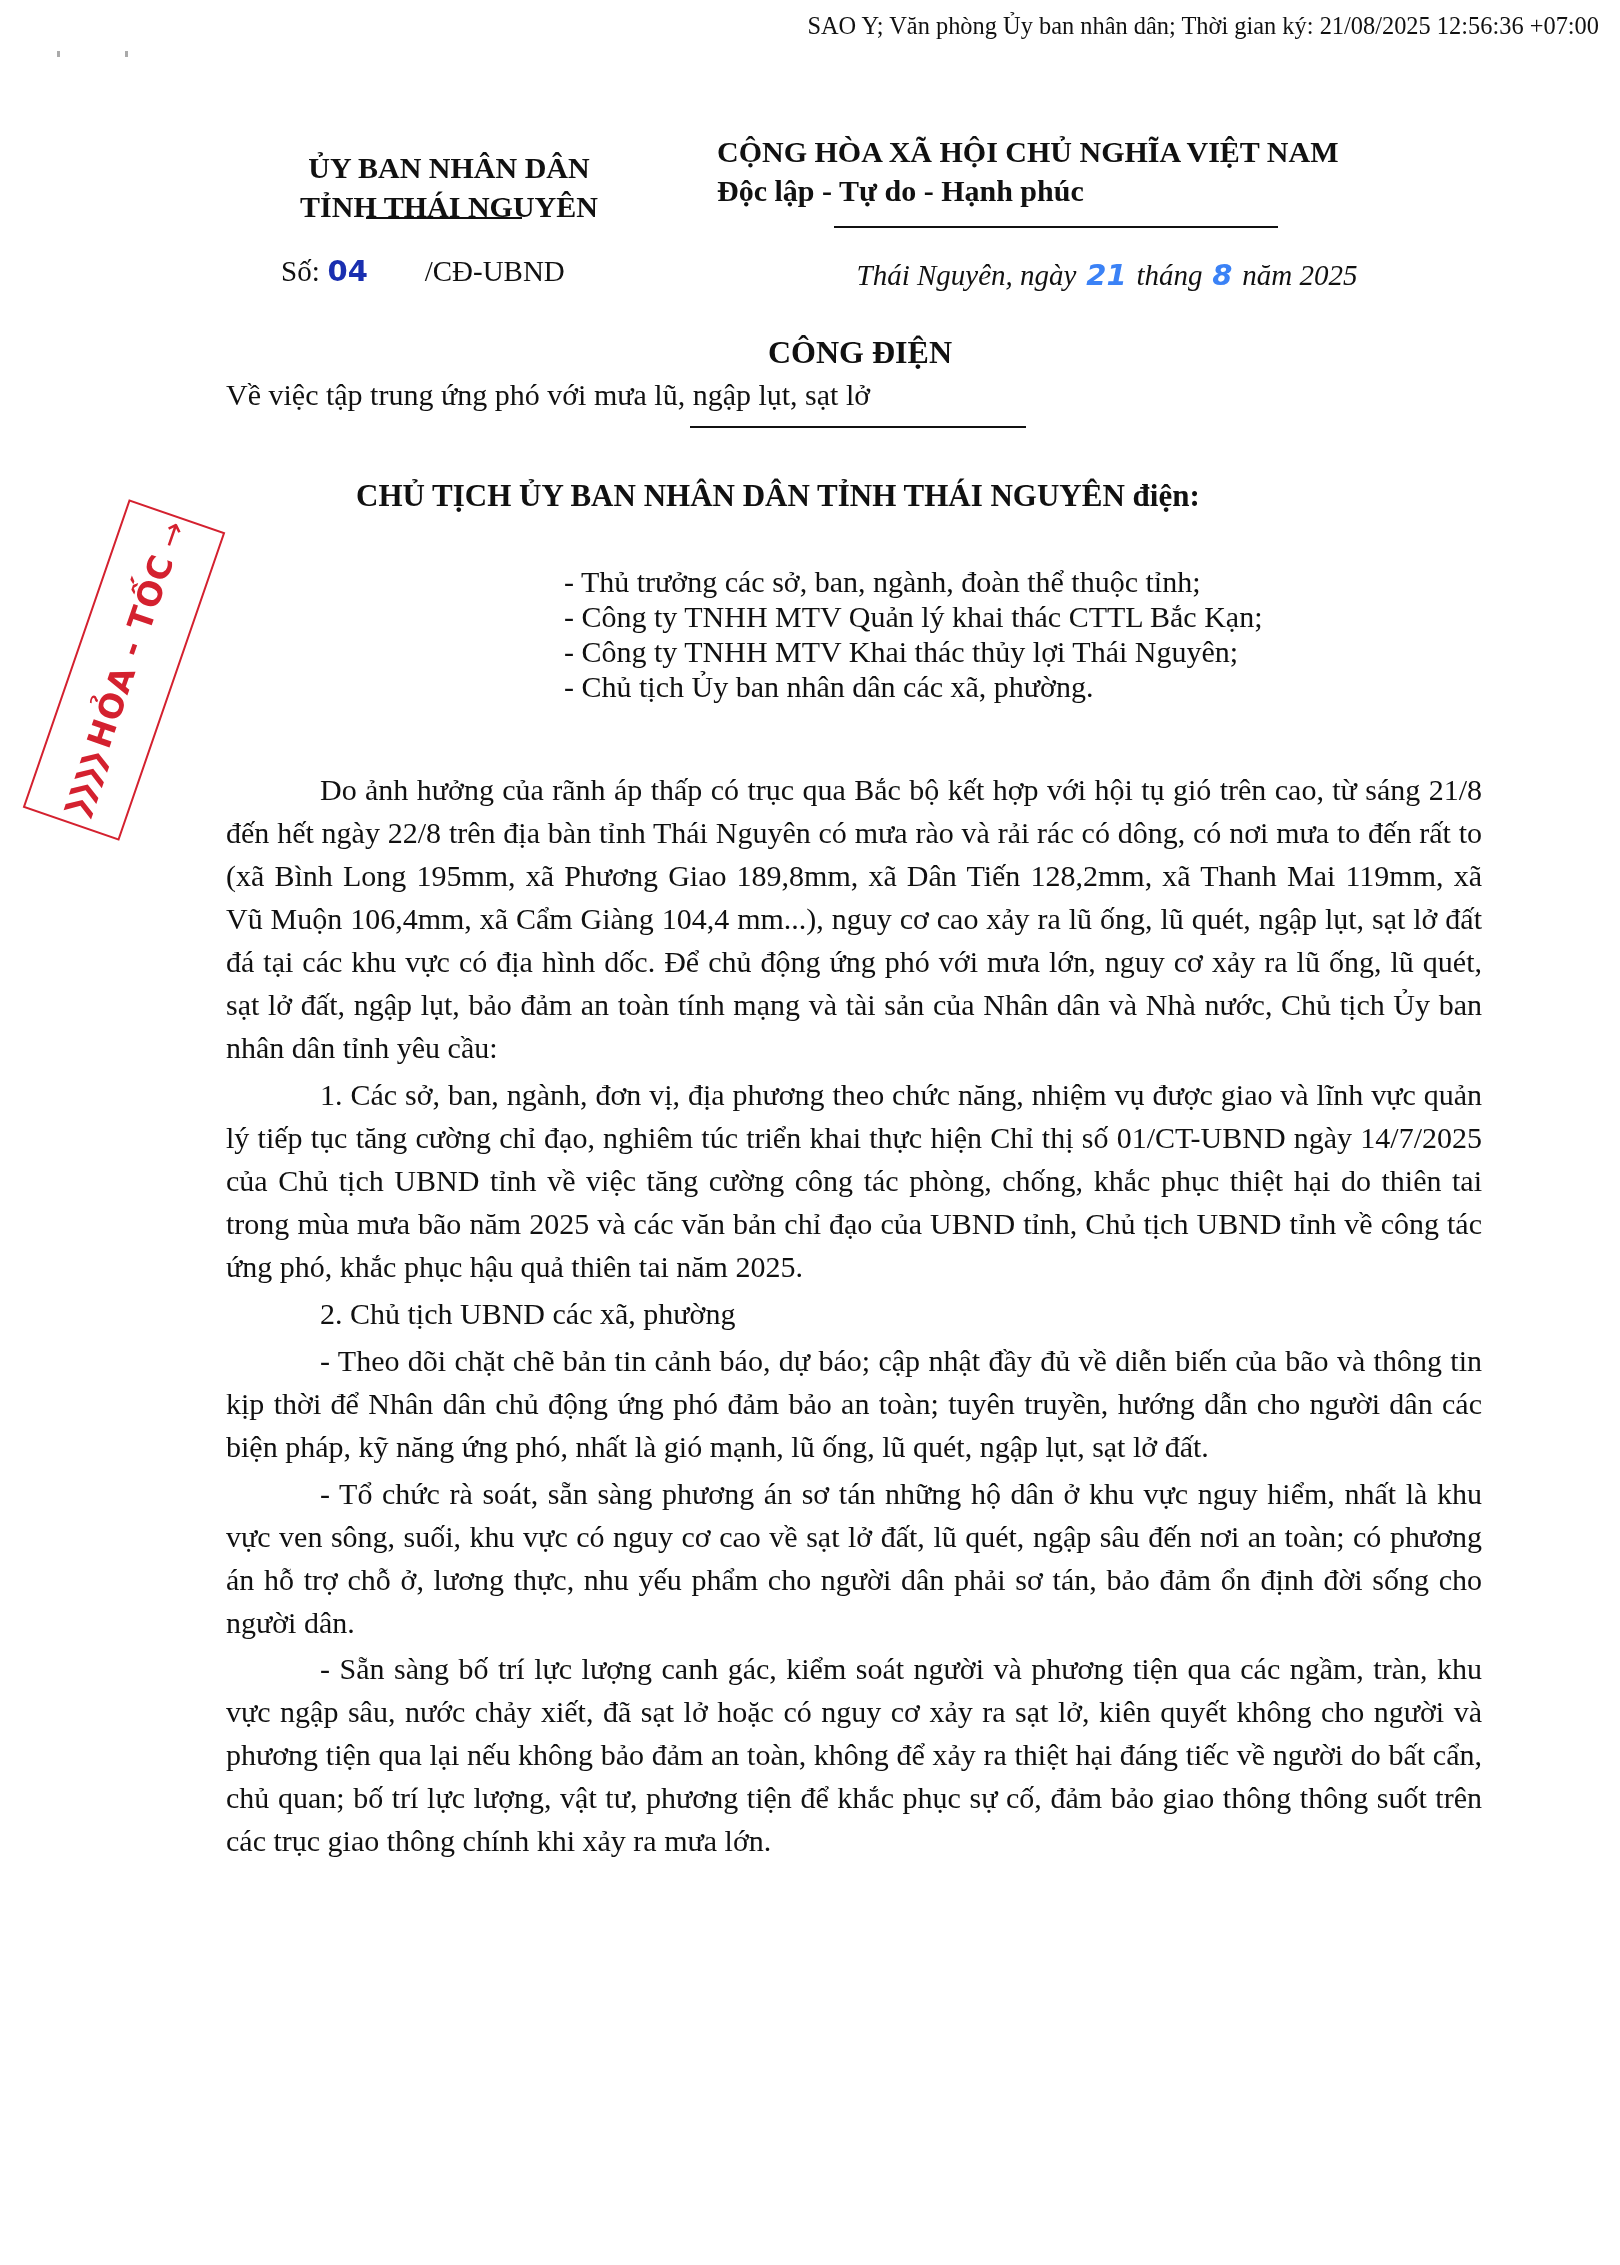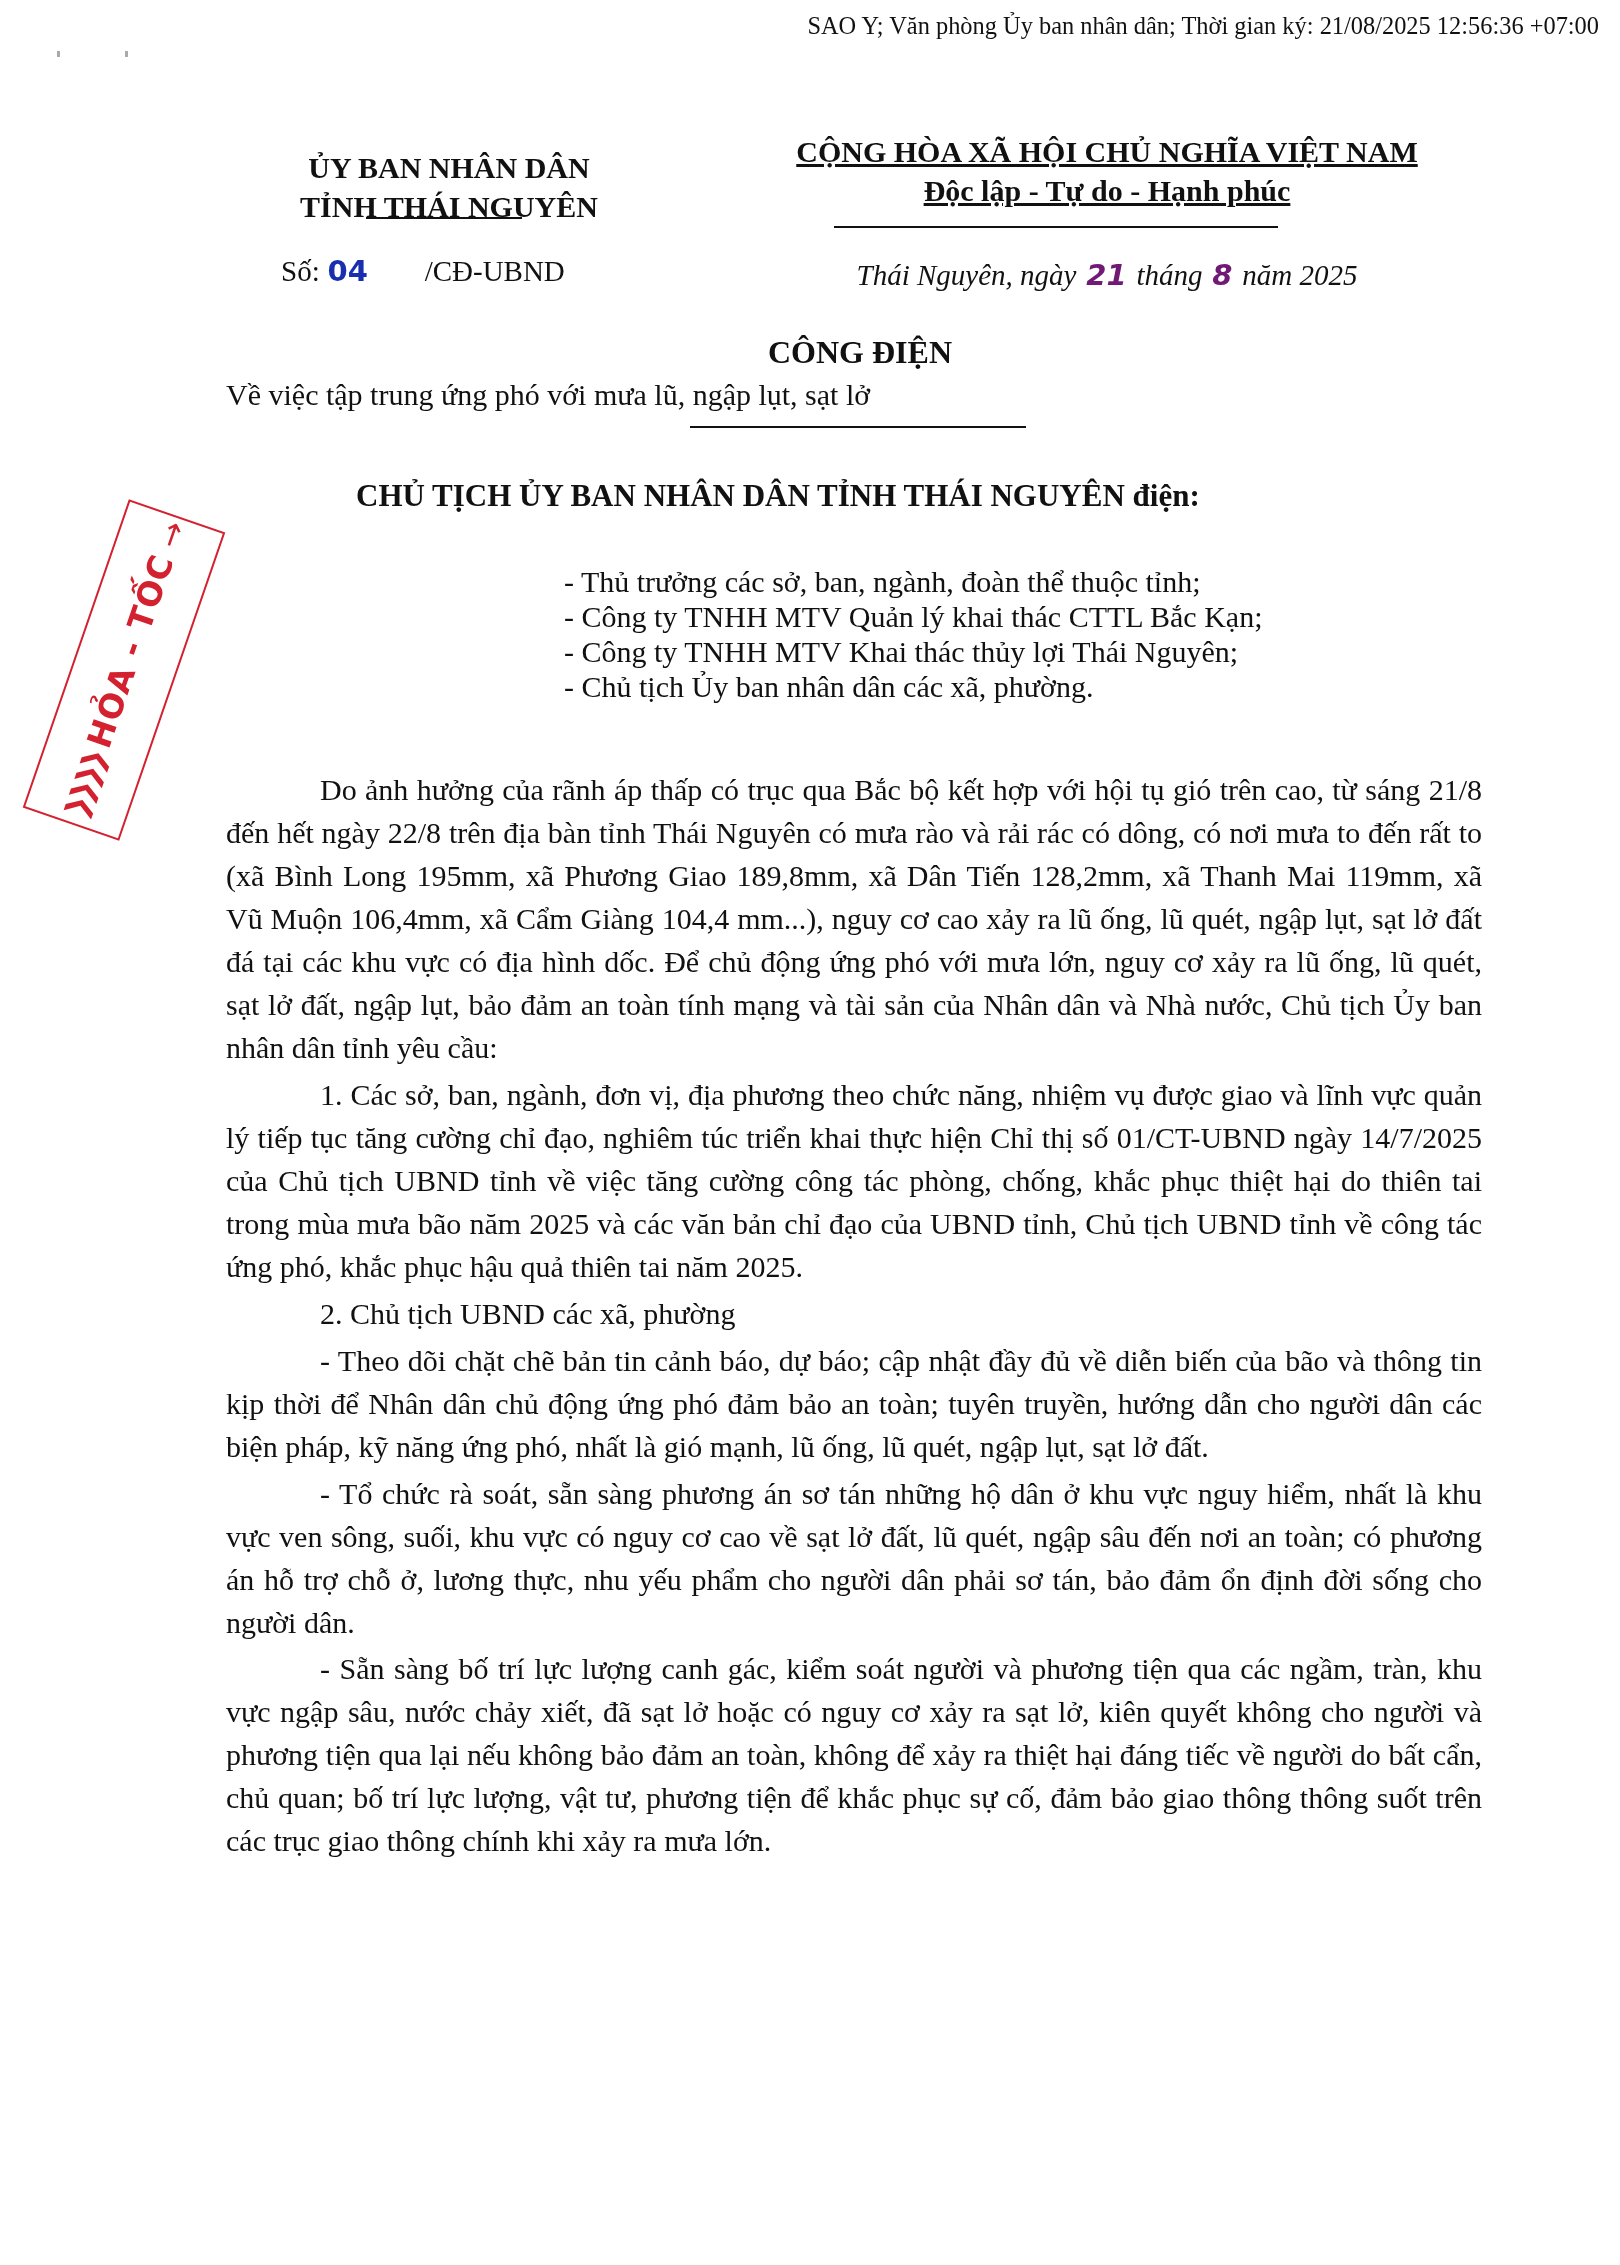--- a/index.html
+++ b/index.html
@@ -15,7 +15,7 @@
 
   .left-head { left: 244px; top: 148px; width: 410px; text-align: center; font-weight: bold; font-size: 30px; line-height: 39px; }
   .left-rule { left: 366px; top: 217px; width: 156px; height: 2px; background: #111; }
-  .right-head { left: 717px; top: 132px; width: 780px; text-align: center; font-weight: bold; font-size: 30px; line-height: 39px; text-decoration: underline; }
+  .right-head { left: 717px; top: 132px; width: 780px; text-align: left; font-weight: bold; font-size: 30px; line-height: 39px; }
   .right-rule { left: 834px; top: 226px; width: 444px; height: 2px; background: #111; }
 
   .so-line { left: 281px; top: 254px; font-size: 29px; white-space: nowrap; }

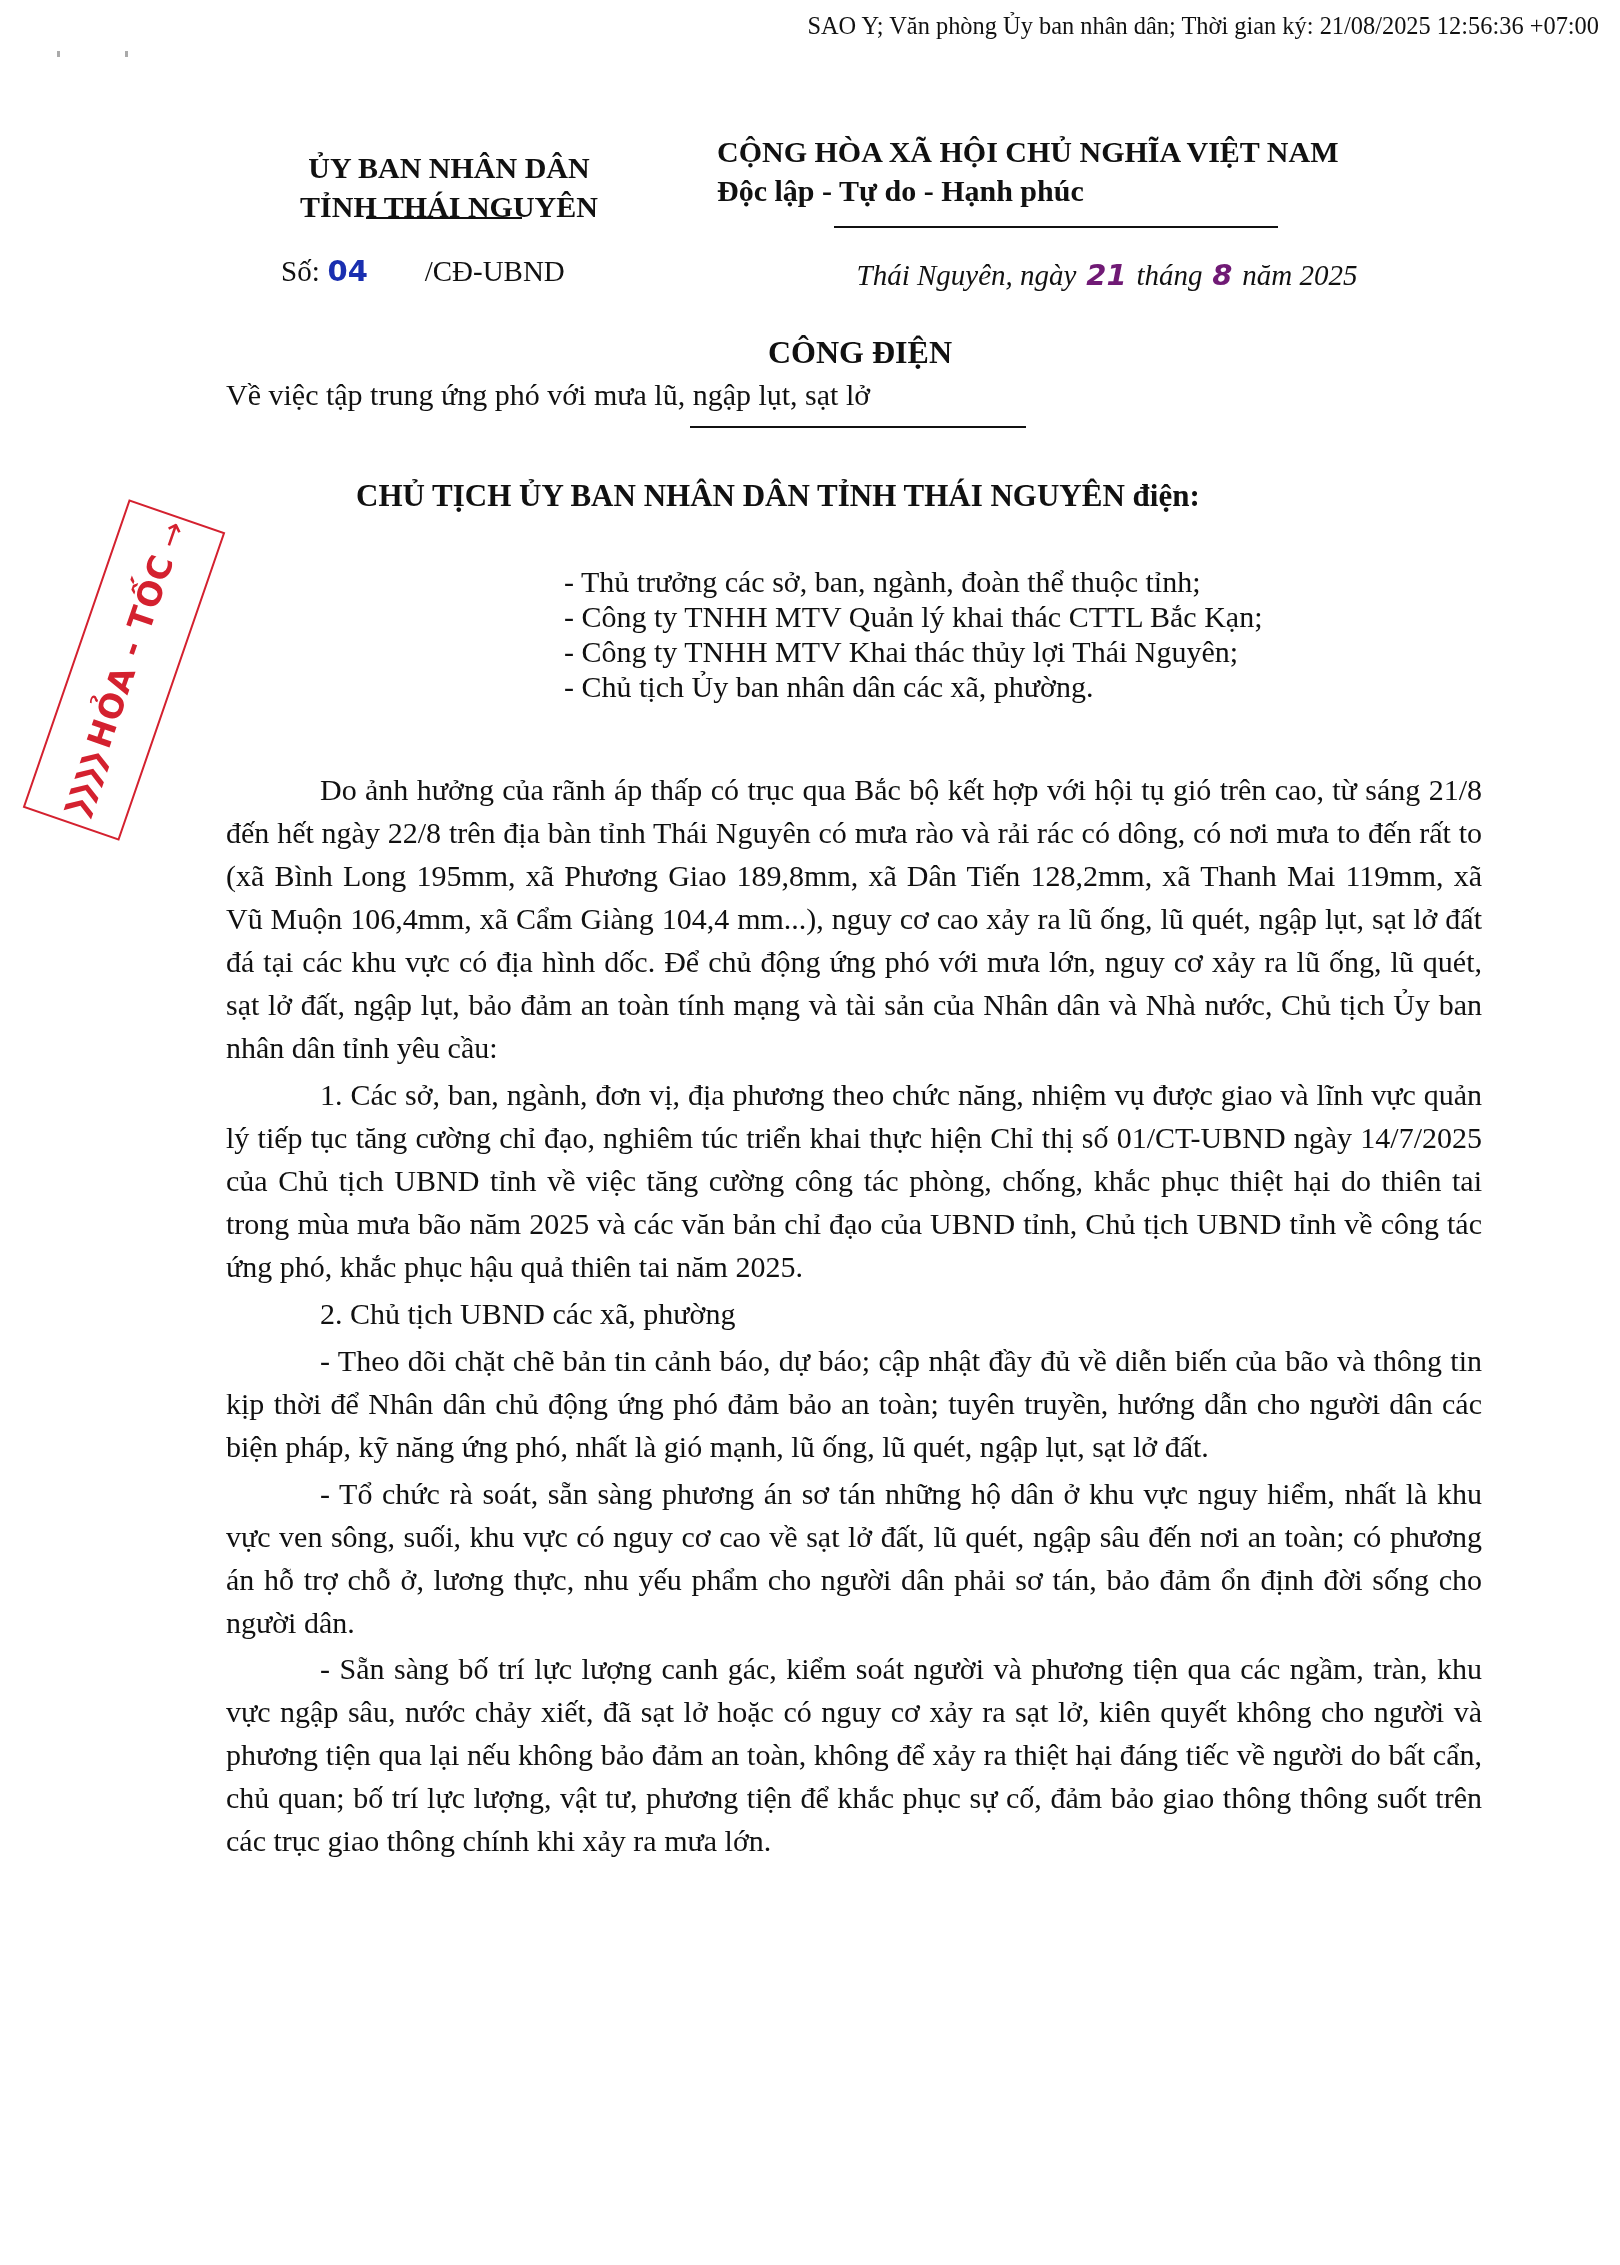--- a/index.html
+++ b/index.html
@@ -23,7 +23,7 @@
   .so-line .suffix { margin-left: 49px; }
 
   .date-line { left: 717px; top: 258px; width: 780px; text-align: center; font-size: 29px; font-style: italic; white-space: nowrap; }
-  .date-line .hand { color: #701a75; font-weight: bold; font-family: "DejaVu Sans", sans-serif; margin: 0 9.8px; }
+  .date-line .hand { color: #3b82f6; font-weight: bold; font-family: "DejaVu Sans", sans-serif; margin: 0 9.8px; }
 
   .doc-type { left: 226px; top: 334px; width: 1268px; text-align: center; font-weight: bold; font-size: 32px; }
   .subject { left: 226px; top: 378px; width: 1268px; text-align: left; font-weight: normal; font-size: 30px; }

